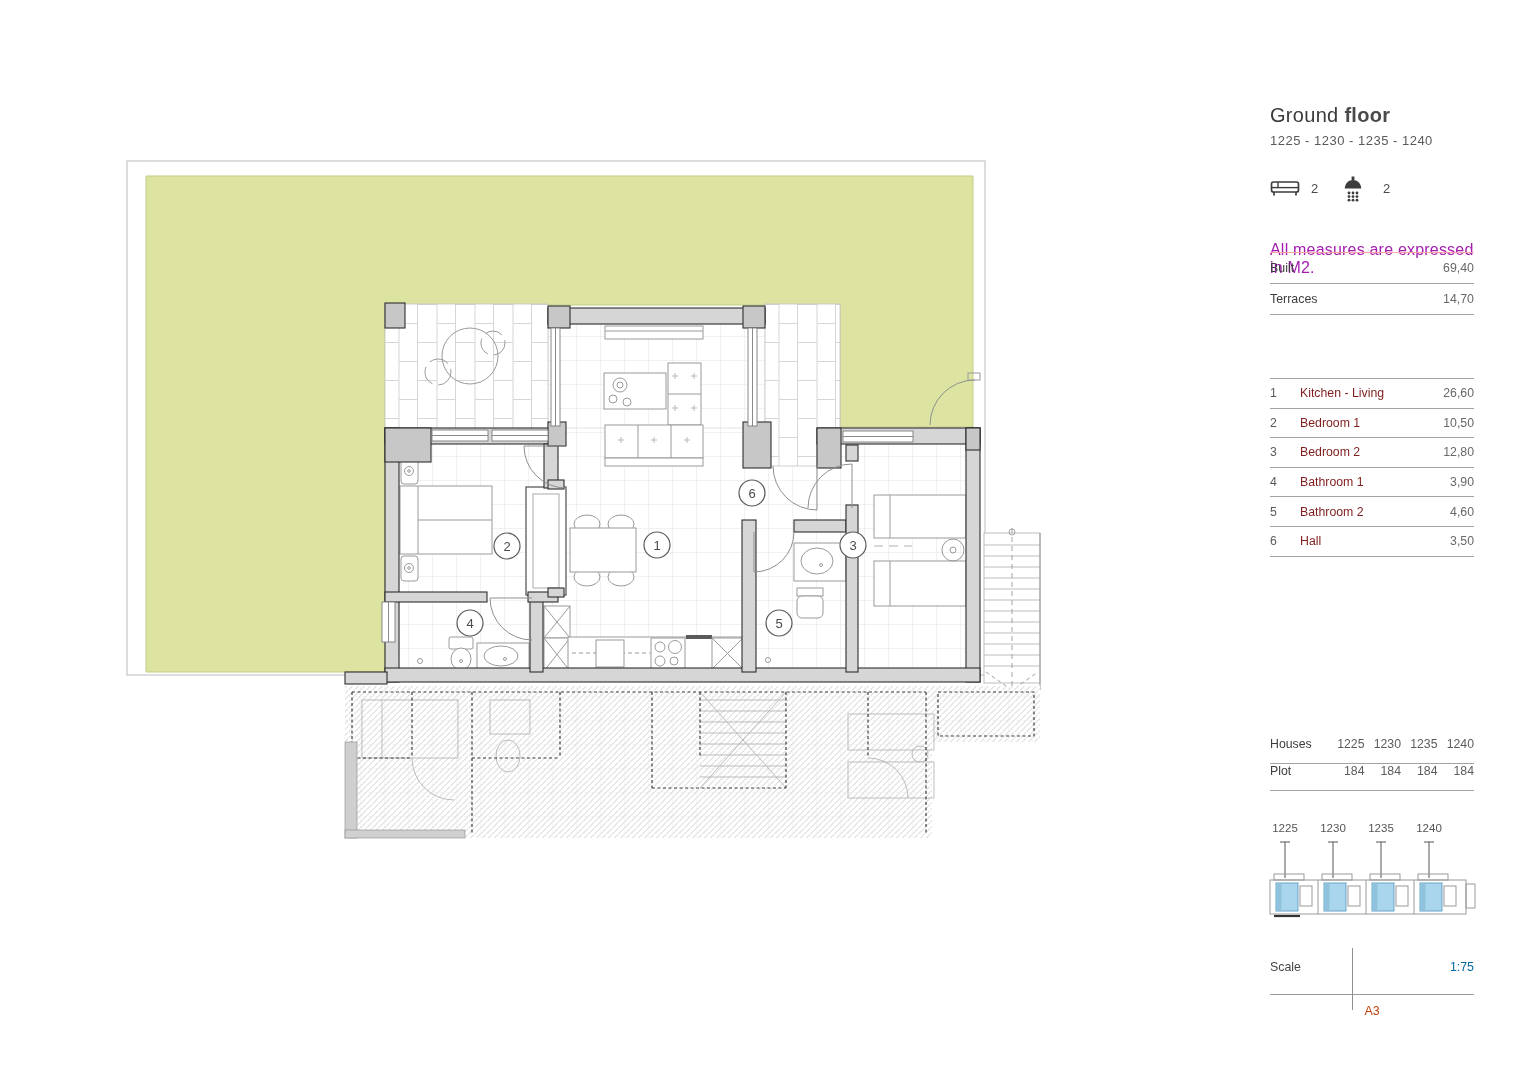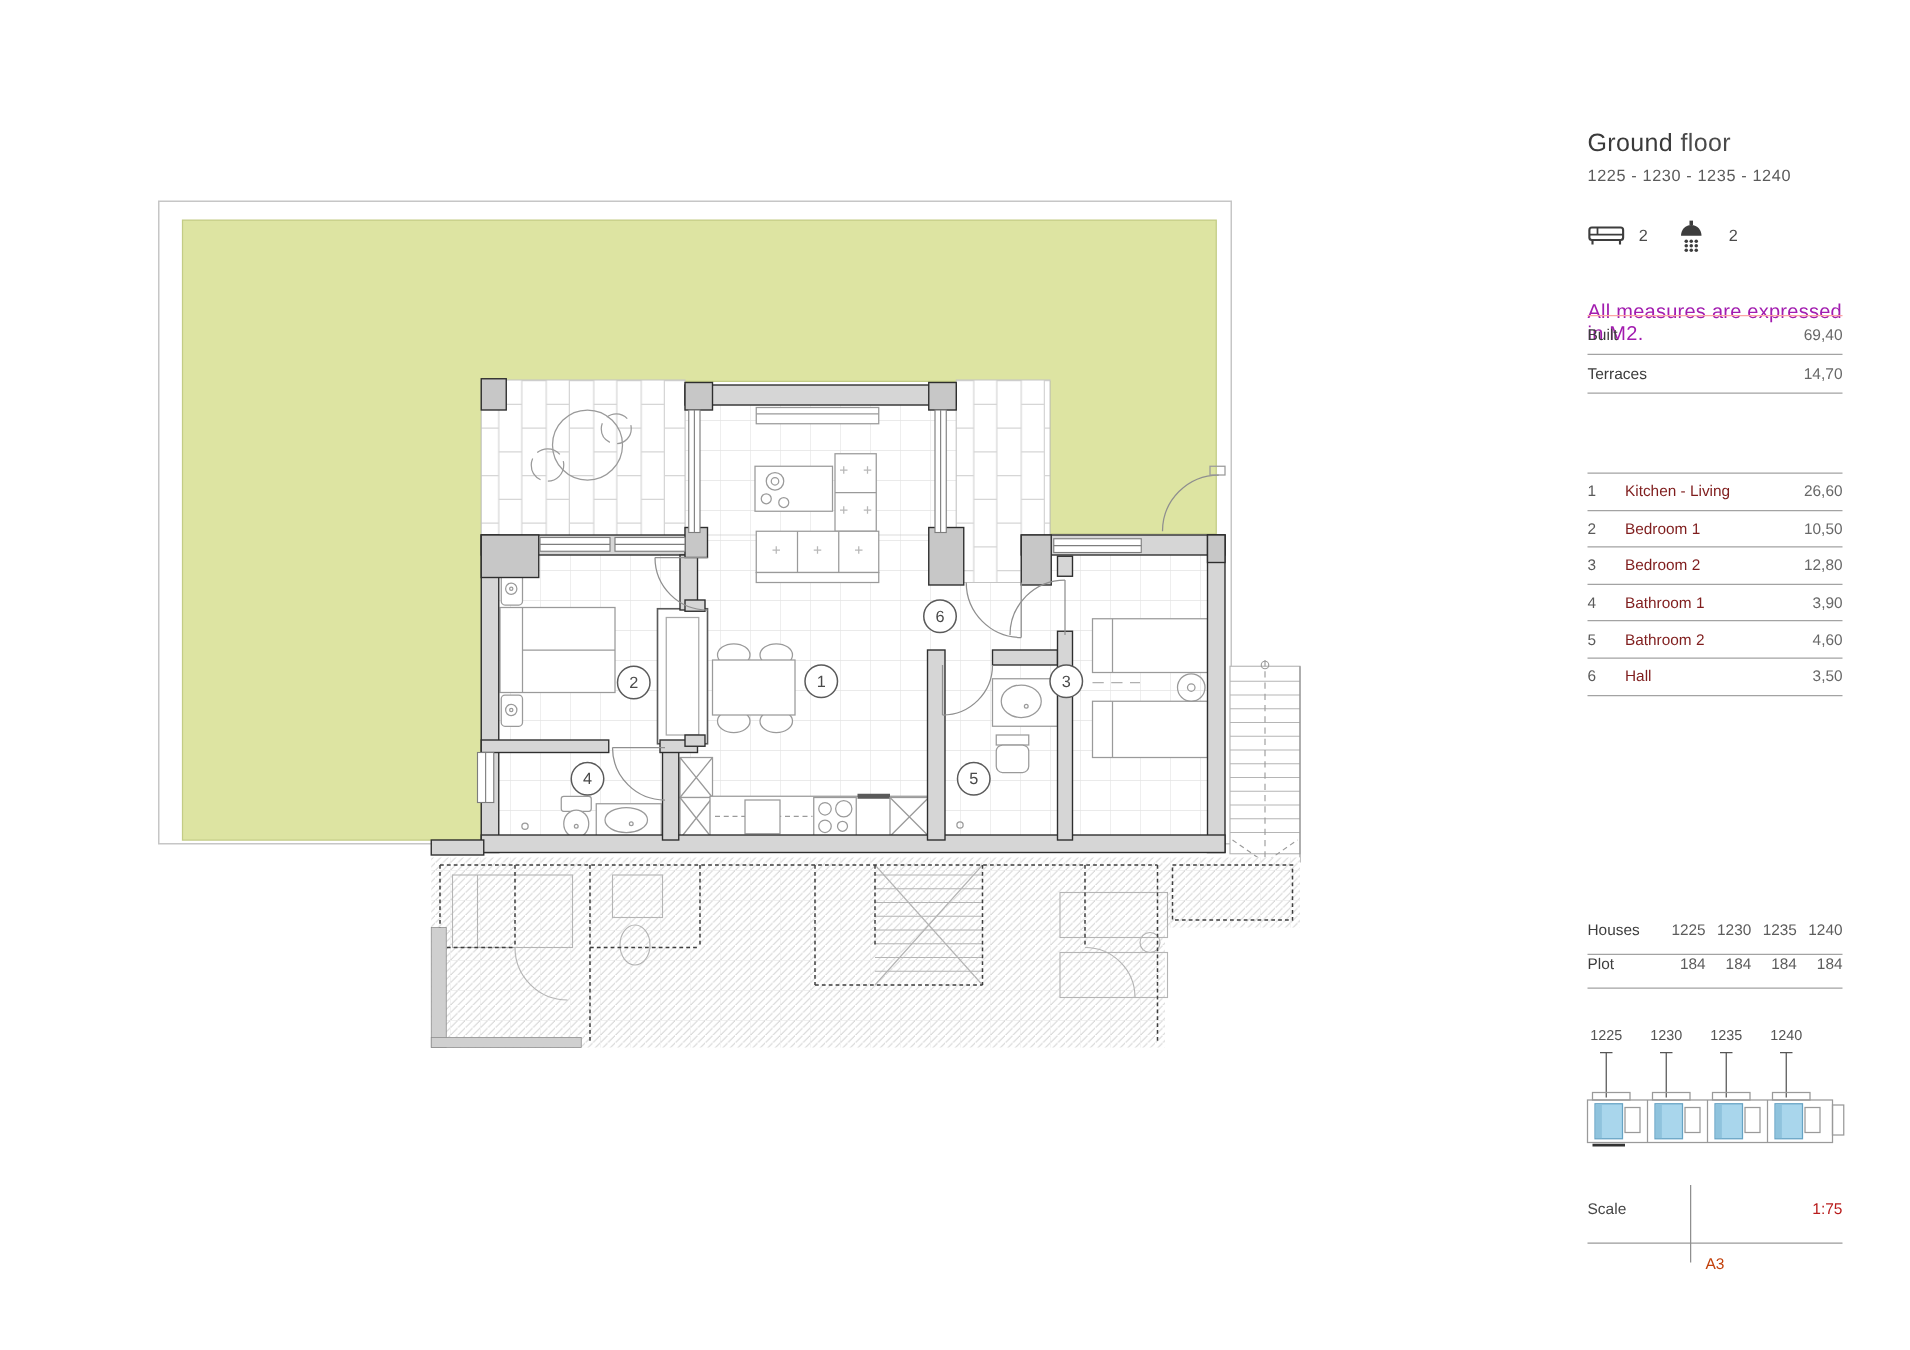--- a/index.html
+++ b/index.html
@@ -12,7 +12,7 @@
   .sidebar{position:absolute;left:1270px;top:104px;width:204px;height:950px}
   .title{font-size:20px;letter-spacing:.3px;color:#3a3a3a;line-height:22px}
   .title .bold{font-weight:400}
-  .title .light{font-weight:400;color:#4a4a4a}
+  .title .light{font-weight:700;color:#4a4a4a}
   .subtitle{font-size:13px;color:#5a5a5a;letter-spacing:.5px;margin-top:7px}
   .icons-row{position:absolute;top:72px;left:0;height:26px;width:100%}
   .icon-count{font-size:13px;color:#4a4a4a;position:absolute;top:5px}

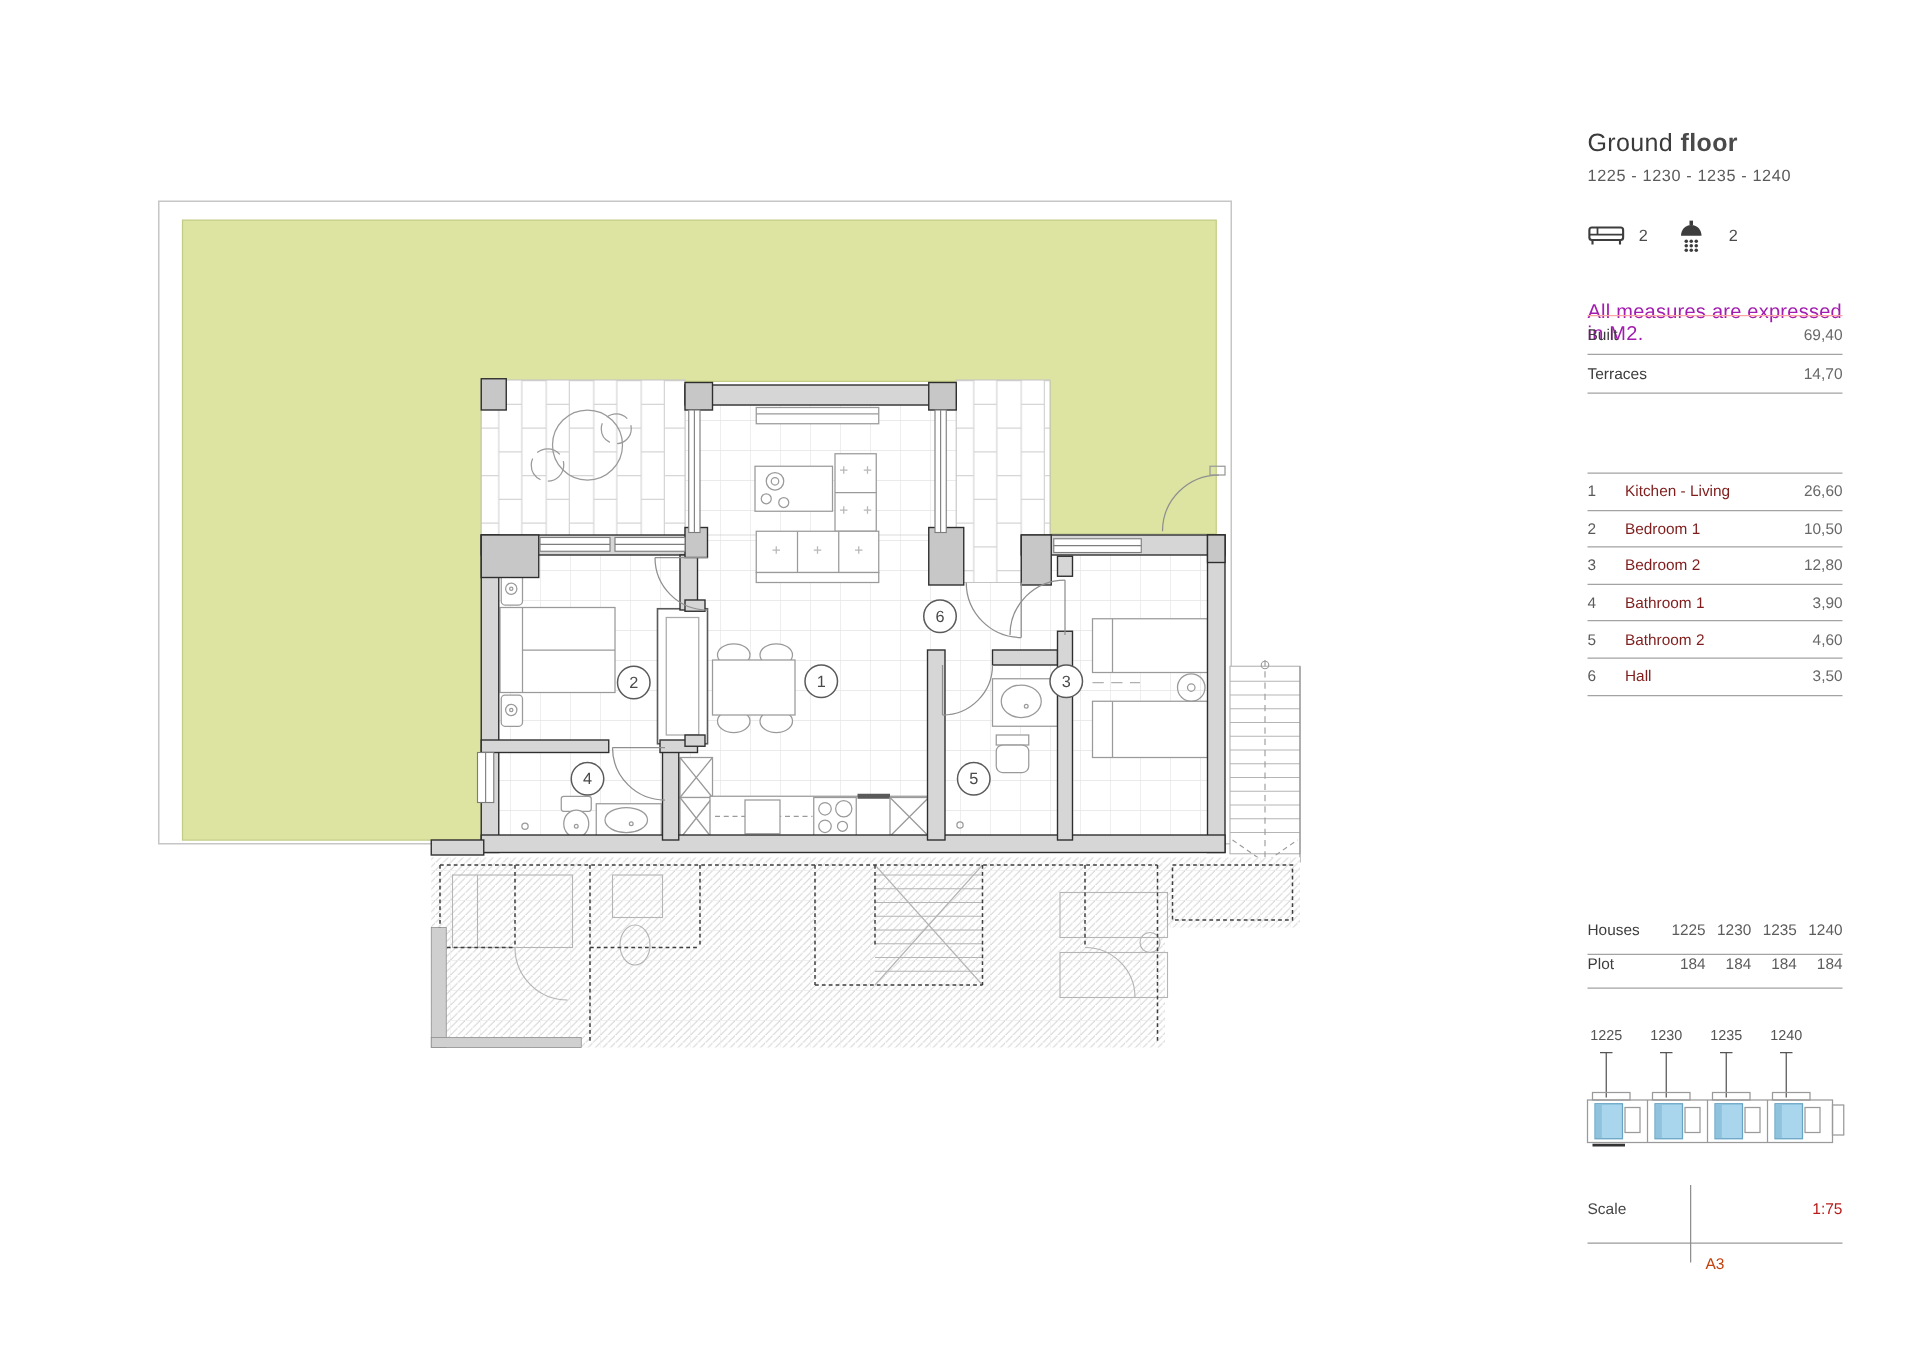--- a/index.html
+++ b/index.html
@@ -36,7 +36,7 @@
   .scaleblock .row1{display:flex;justify-content:space-between;align-items:flex-start;height:34px;border-bottom:1px solid #9a9a9a}
   .scaleblock .row2{text-align:center;padding-top:9px;color:#c2410c}
   .scaleblock .slabel{color:#464646}
-  .scaleblock .sval{color:#b91c1c}
+  .scaleblock .sval{color:#0369a1}
 </style>
 </head>
 <body>

